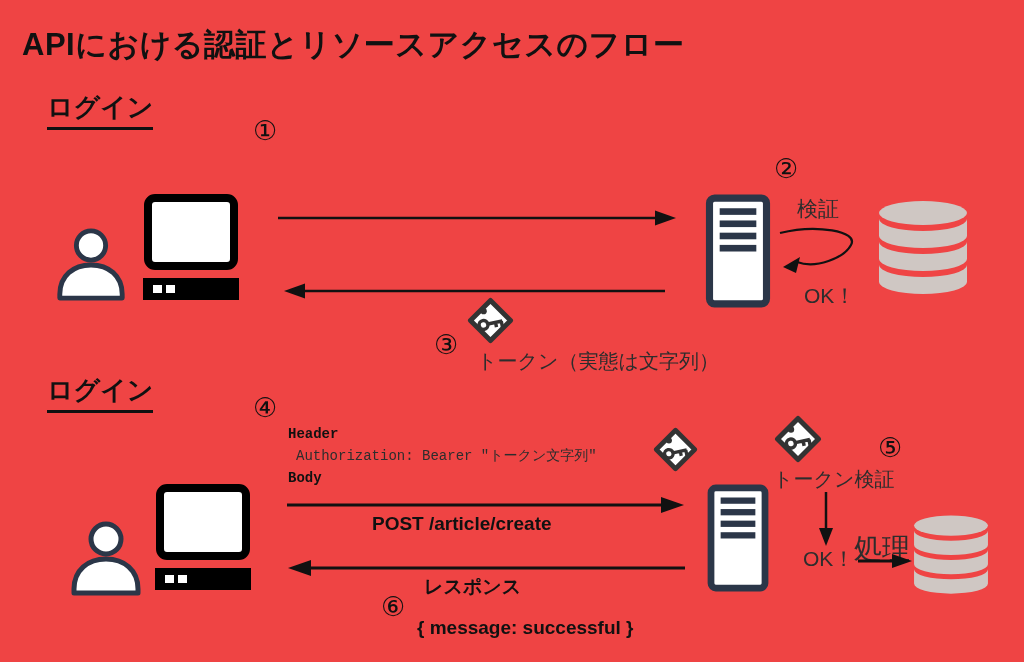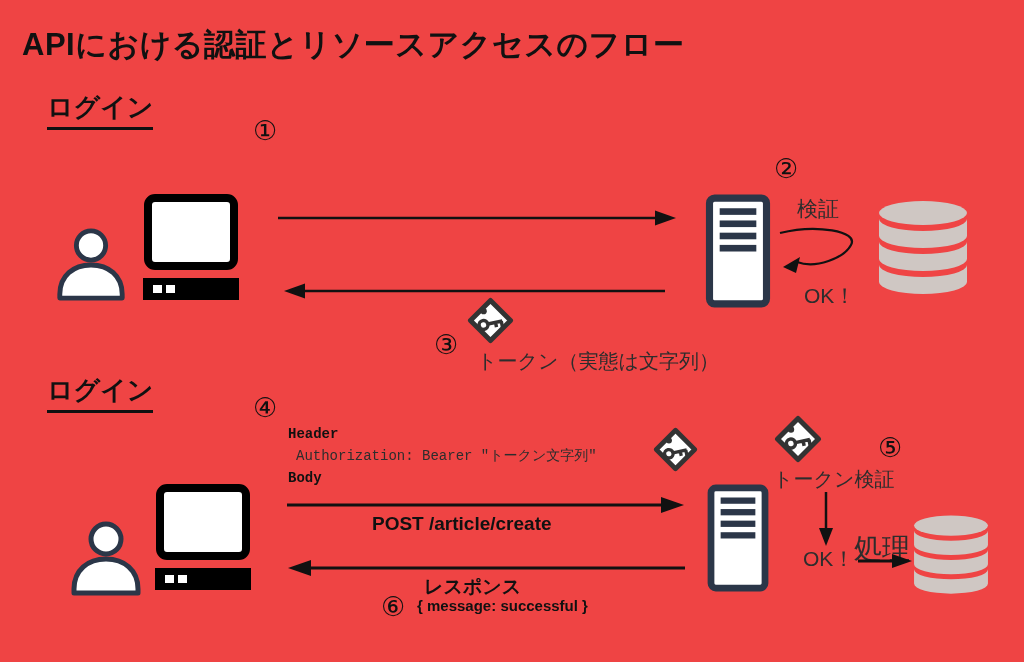--- a/index.html
+++ b/index.html
@@ -138,7 +138,7 @@
 
   <div class="abs marker" style="left:381px;top:591px;">⑥</div>
   <div class="abs bold" style="left:424px;top:574px;font-size:19px;">レスポンス</div>
-  <div class="abs bold" style="left:417px;top:597px;font-size:15px;">{ message: successful }</div>
+  <div class="abs bold" style="left:417px;top:617px;font-size:19px;">{ message: successful }</div>
 
   <svg class="arrow-layer" width="1024" height="662" viewBox="0 0 1024 662">
 

